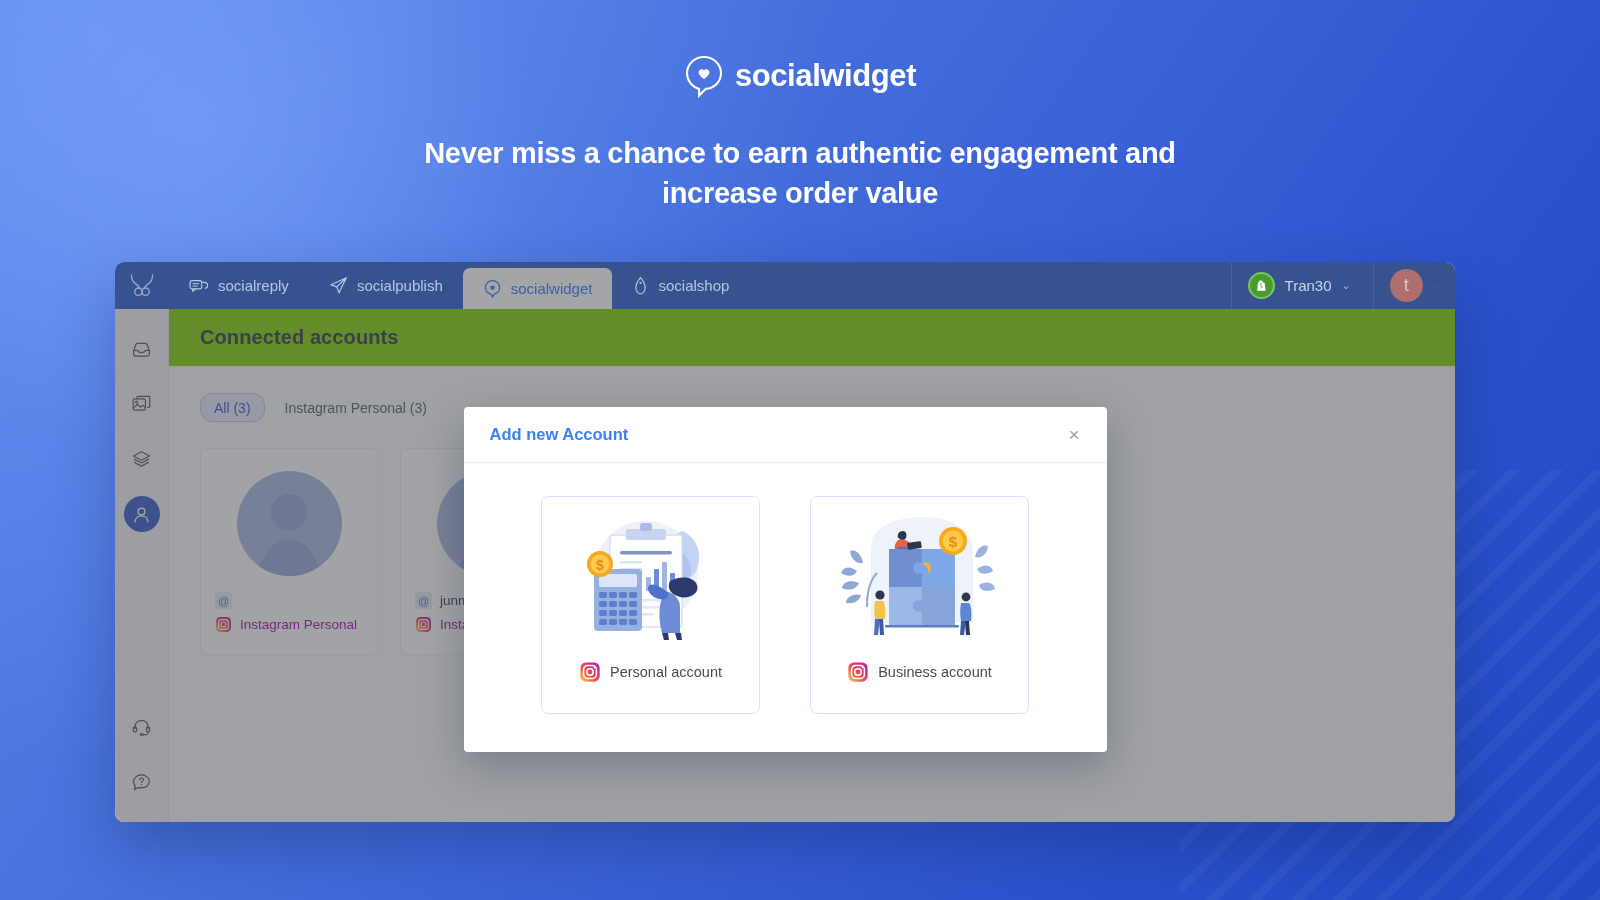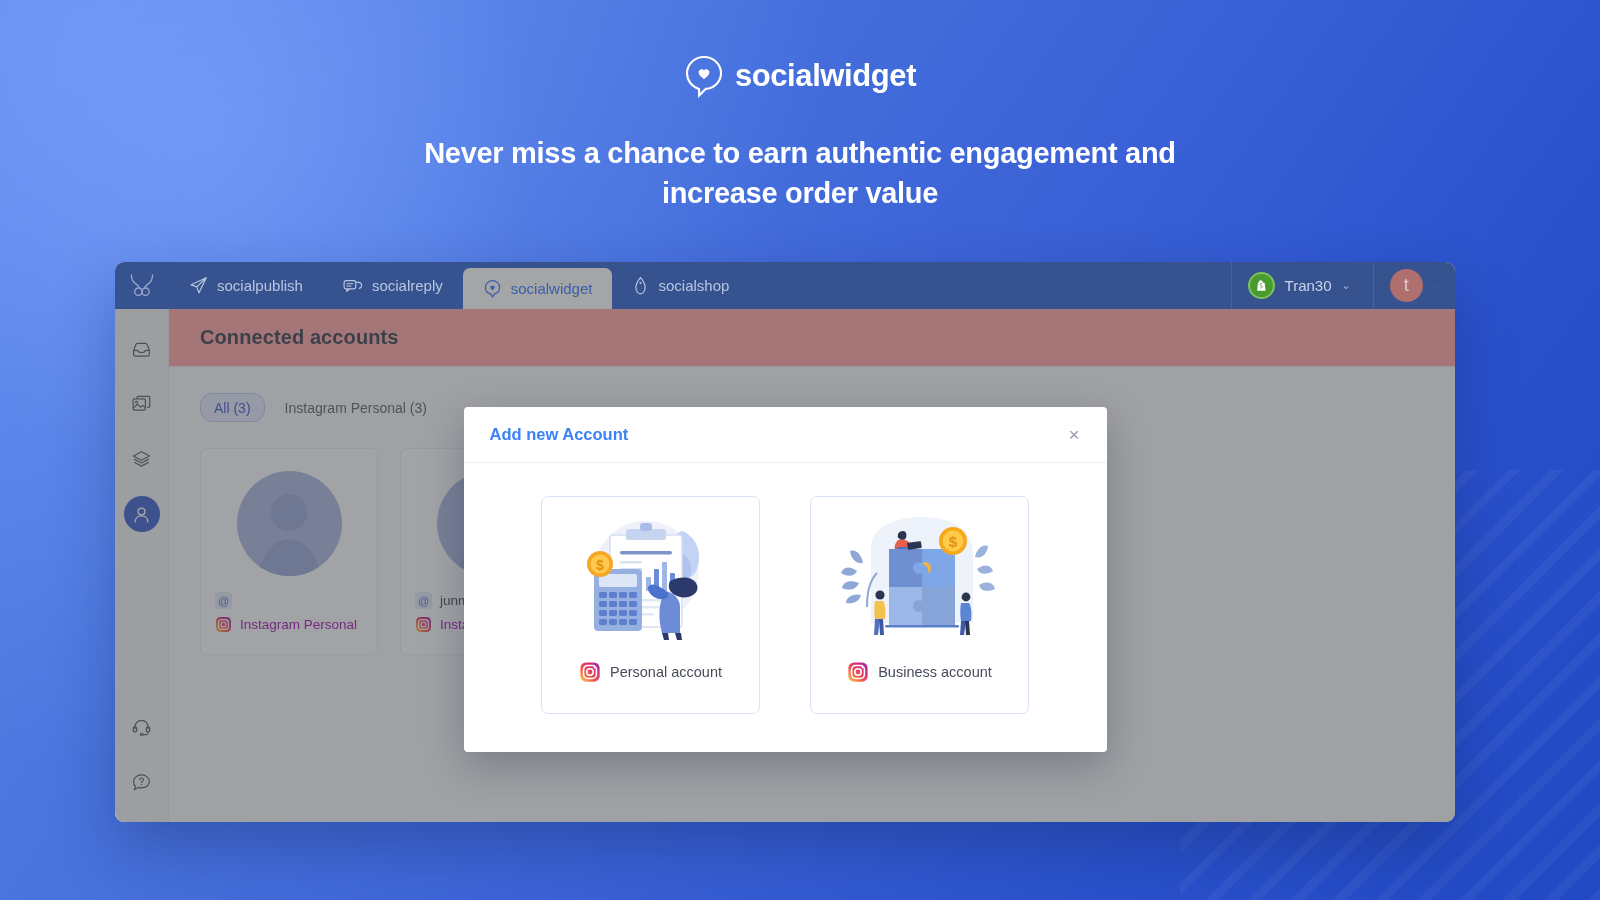--- a/index.html
+++ b/index.html
@@ -262,13 +262,6 @@
 
     <div class="nav-tabs">
       <div class="nav-tab">
-        <svg viewBox="0 0 22 22" width="19" height="19">
-          <path d="M20 2 L2.5 10.2 L9 12.6 L11.6 19.5 Z M20 2 L9 12.6" fill="none" stroke="#b9c6e2" stroke-width="1.4" stroke-linejoin="round"></path>
-        </svg>
-        <span>socialpublish</span>
-      </div>
-
-      <div class="nav-tab">
         <svg viewBox="0 0 24 20" width="20" height="18">
           <rect x="1.3" y="3.5" width="14" height="10" rx="2.6" fill="none" stroke="#b9c6e2" stroke-width="1.4"></rect>
           <path d="M4.6 13.5 L4.6 16.5 L8 13.5" fill="none" stroke="#b9c6e2" stroke-width="1.4" stroke-linejoin="round"></path>
@@ -276,6 +269,13 @@
           <path d="M4.6 7.2 L11.8 7.2 M4.6 10 L9.6 10" stroke="#b9c6e2" stroke-width="1.2" stroke-linecap="round"></path>
         </svg>
         <span>socialreply</span>
+      </div>
+
+      <div class="nav-tab">
+        <svg viewBox="0 0 22 22" width="19" height="19">
+          <path d="M20 2 L2.5 10.2 L9 12.6 L11.6 19.5 Z M20 2 L9 12.6" fill="none" stroke="#b9c6e2" stroke-width="1.4" stroke-linejoin="round"></path>
+        </svg>
+        <span>socialpublish</span>
       </div>
 
       <div class="nav-tab active">

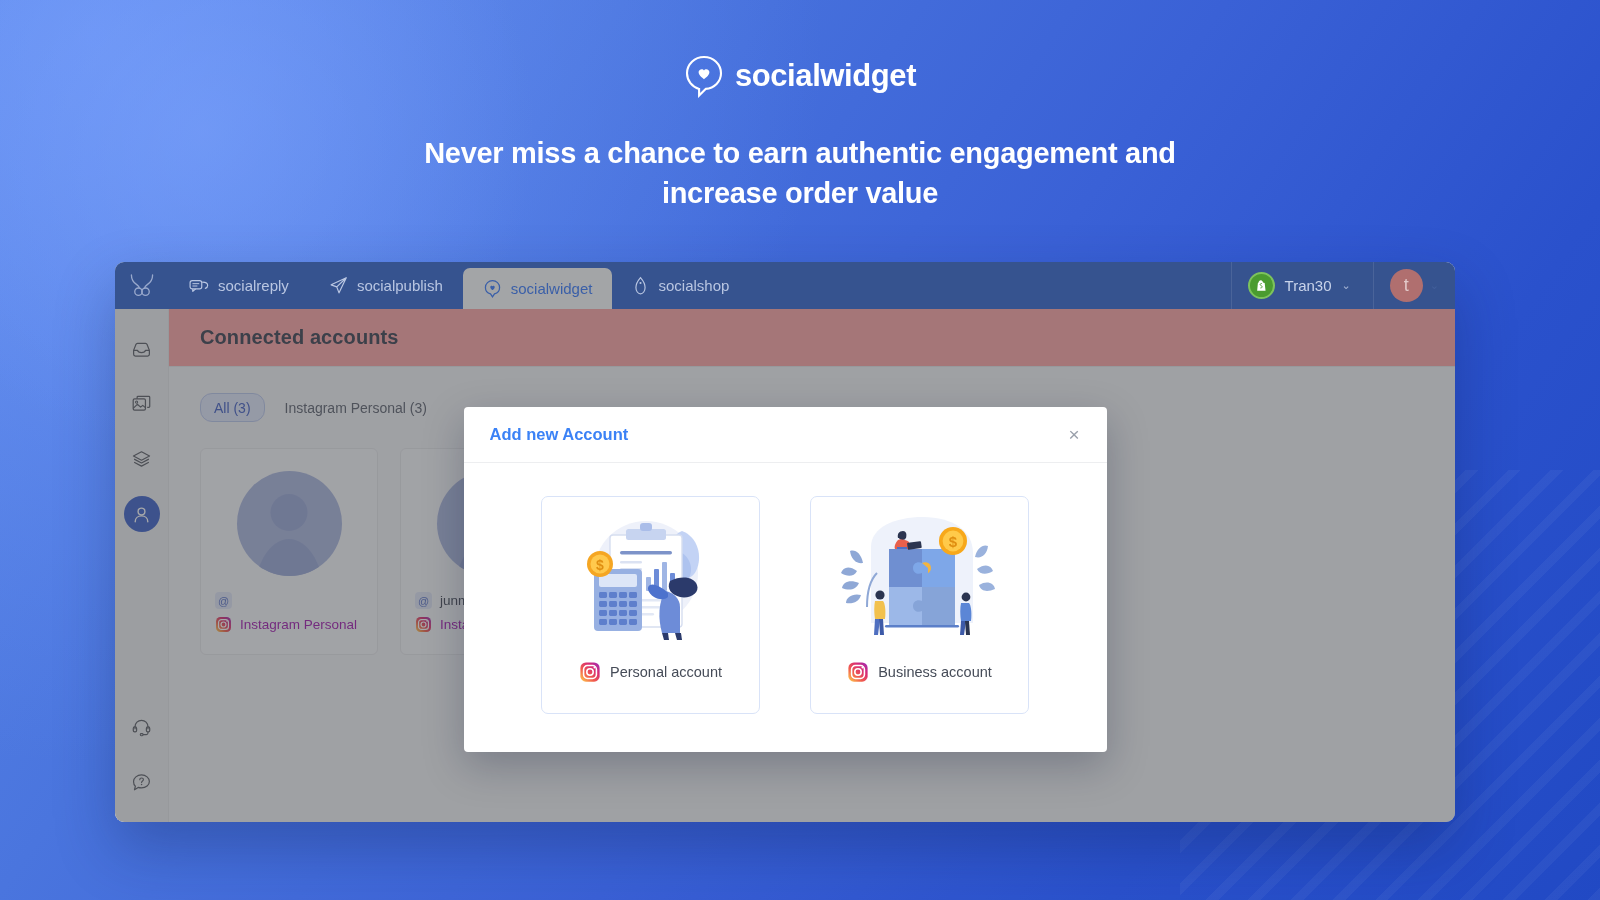--- a/index.html
+++ b/index.html
@@ -139,7 +139,7 @@
     display:flex; align-items:center;
     padding-left:31px;
     border-bottom:1px solid #e2e3e5;
-    background:#fca5a5;
+    background:#84cc16;
   }
   .page-title { font-size:20px; color:#3c4250; font-weight:600; letter-spacing:0.1px; }
 

